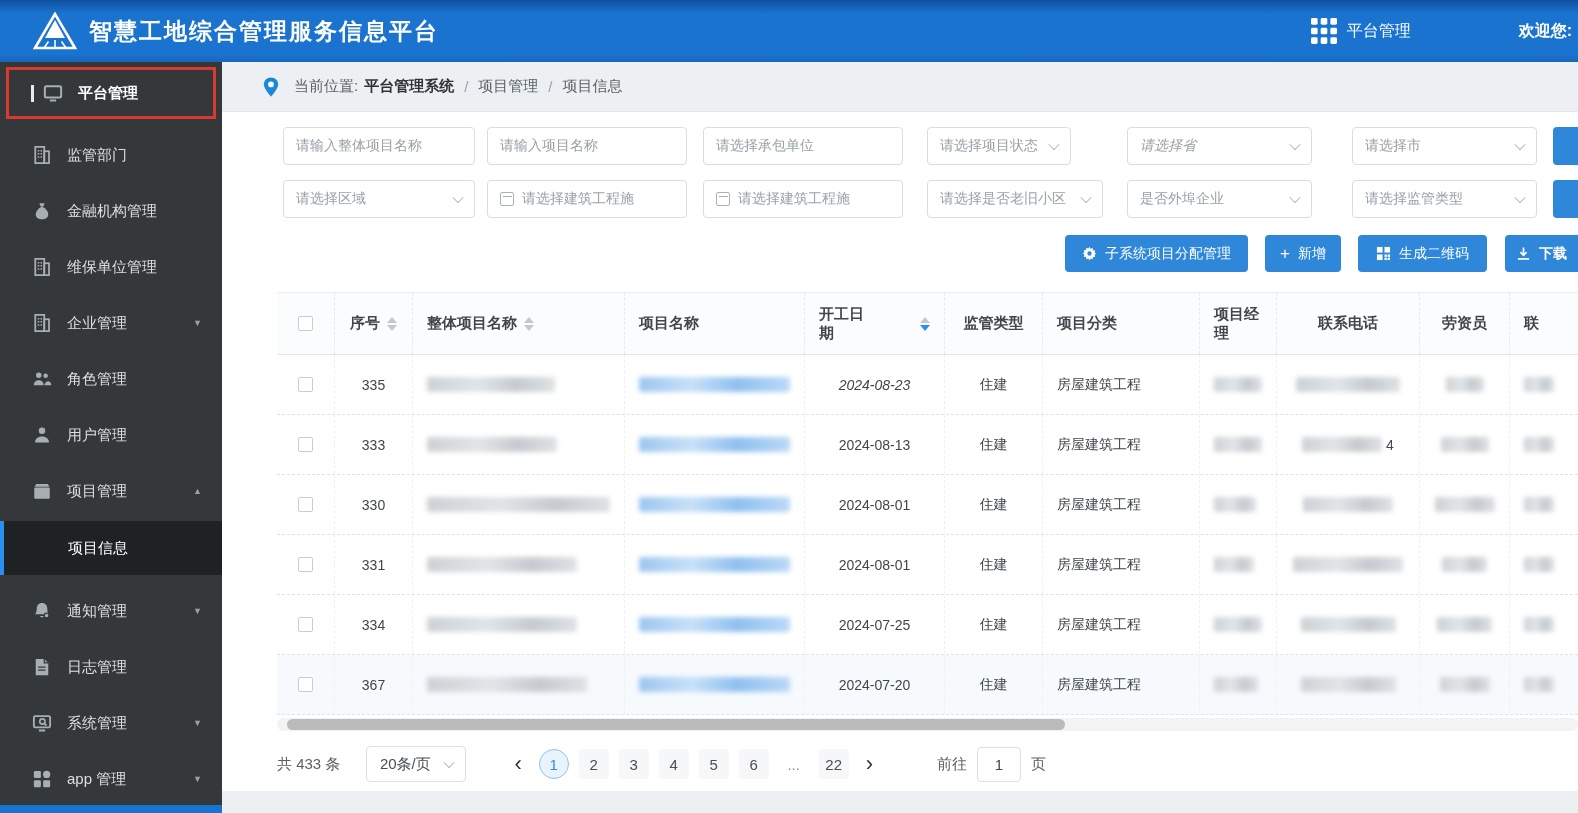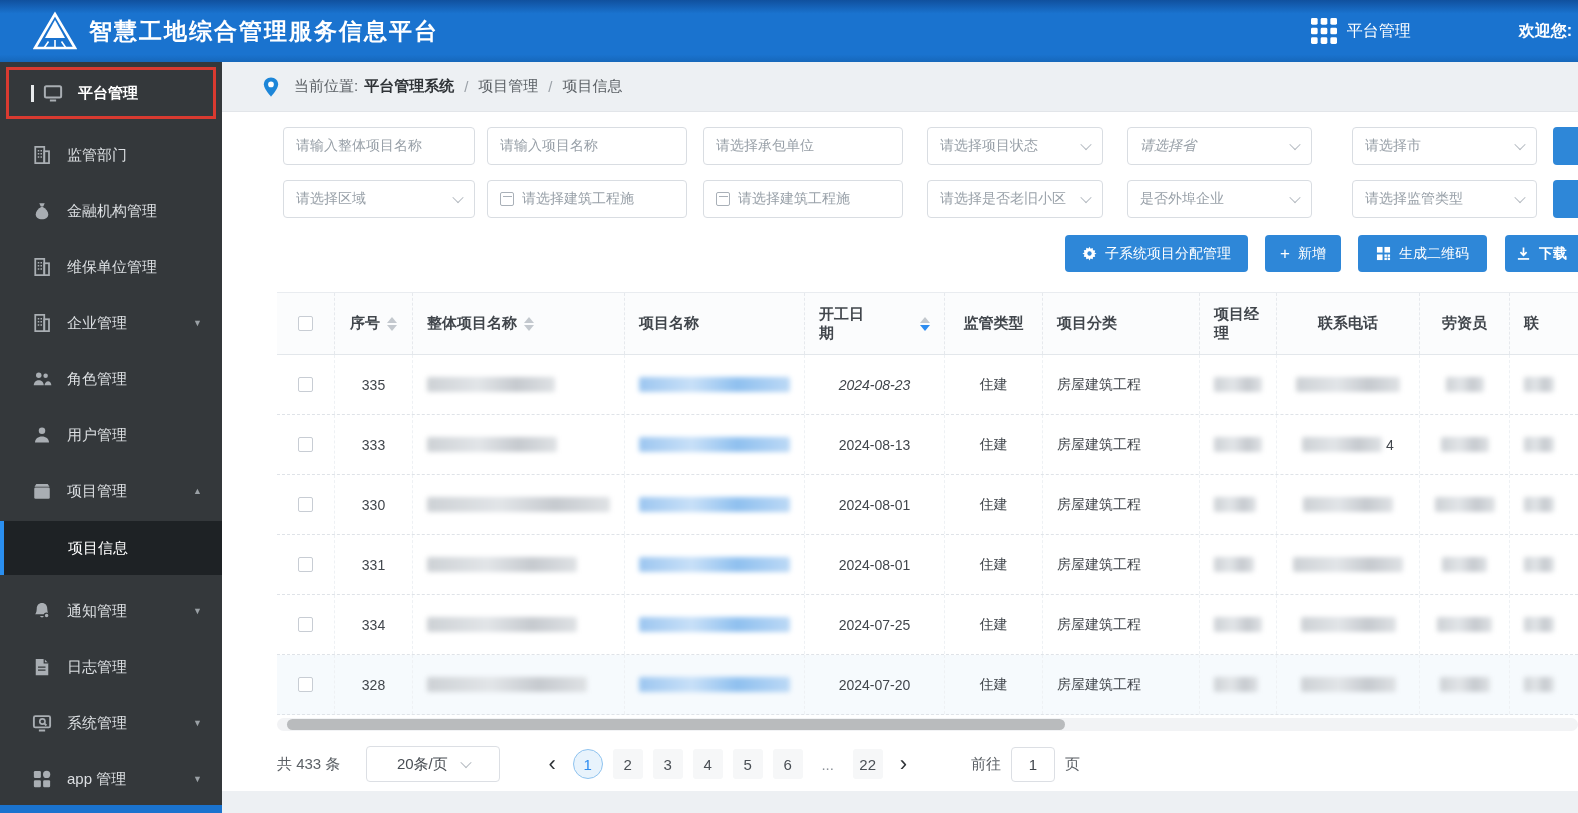--- a/index.html
+++ b/index.html
@@ -286,7 +286,7 @@
       <div class="fbox" style="left: 481px; top: 15px; width: 200px;">
         <span>请选择承包单位</span>
       </div>
-      <div class="fbox sel" style="left: 705px; top: 15px; width: 176px; justify-content: flex-end;">
+      <div class="fbox sel" style="left: 705px; top: 15px; width: 144px; justify-content: flex-end;">
         <span>请选择项目状态</span>
         <span class="chev"></span>
       </div>

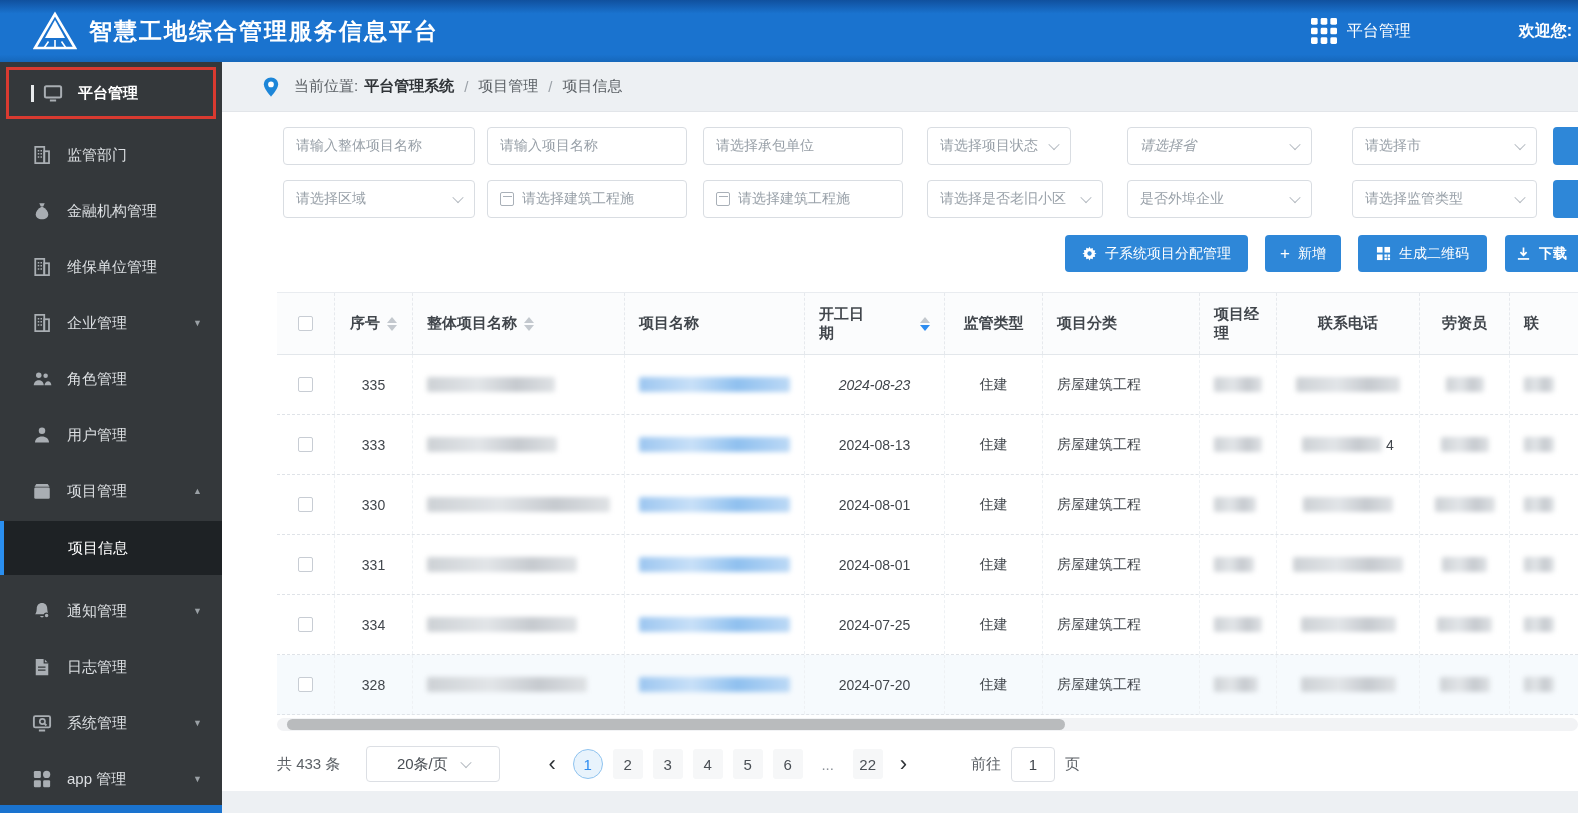--- a/index.html
+++ b/index.html
@@ -592,7 +592,7 @@
             <span class="cb"></span>
           </div>
           <div class="td al-center" style="width: 78px;">
-            <span>328</span>
+            <span>367</span>
           </div>
           <div class="td al-left" style="width: 212px;">
             <span class="blur gray" style="width: 160px;"></span>

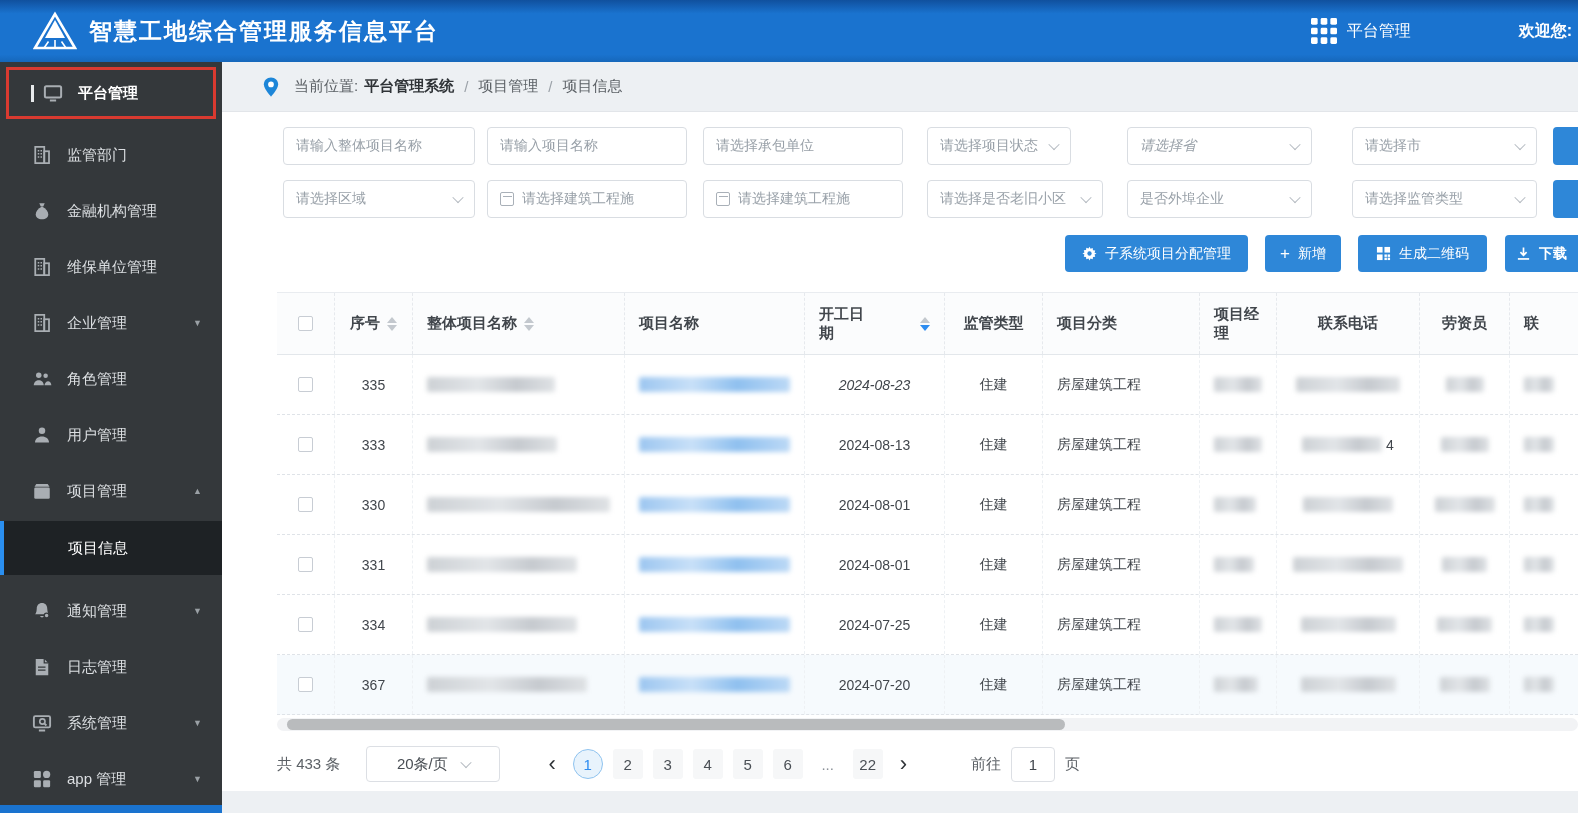--- a/index.html
+++ b/index.html
@@ -83,7 +83,7 @@
   
   .pager { position:absolute; left:55px; top:684px; display:flex; align-items:center; font-size:15px; color:#5c6166; }
   .pg-total { margin-right:26px; }
-  .pg-size { width:134px; height:36px; border:1px solid #dcdfe4; border-radius:4px; display:flex; align-items:center;
+  .pg-size { width:100px; height:36px; border:1px solid #dcdfe4; border-radius:4px; display:flex; align-items:center;
     justify-content:center; gap:14px; color:#494e54; cursor:pointer; margin-right:36px; }
   .pg-arrow { font-size:22px; color:#303438; padding:0 12px; cursor:pointer; user-select:none; }
   .pg-num { min-width:30px; height:30px; margin:0 5px; display:flex; align-items:center; justify-content:center;

